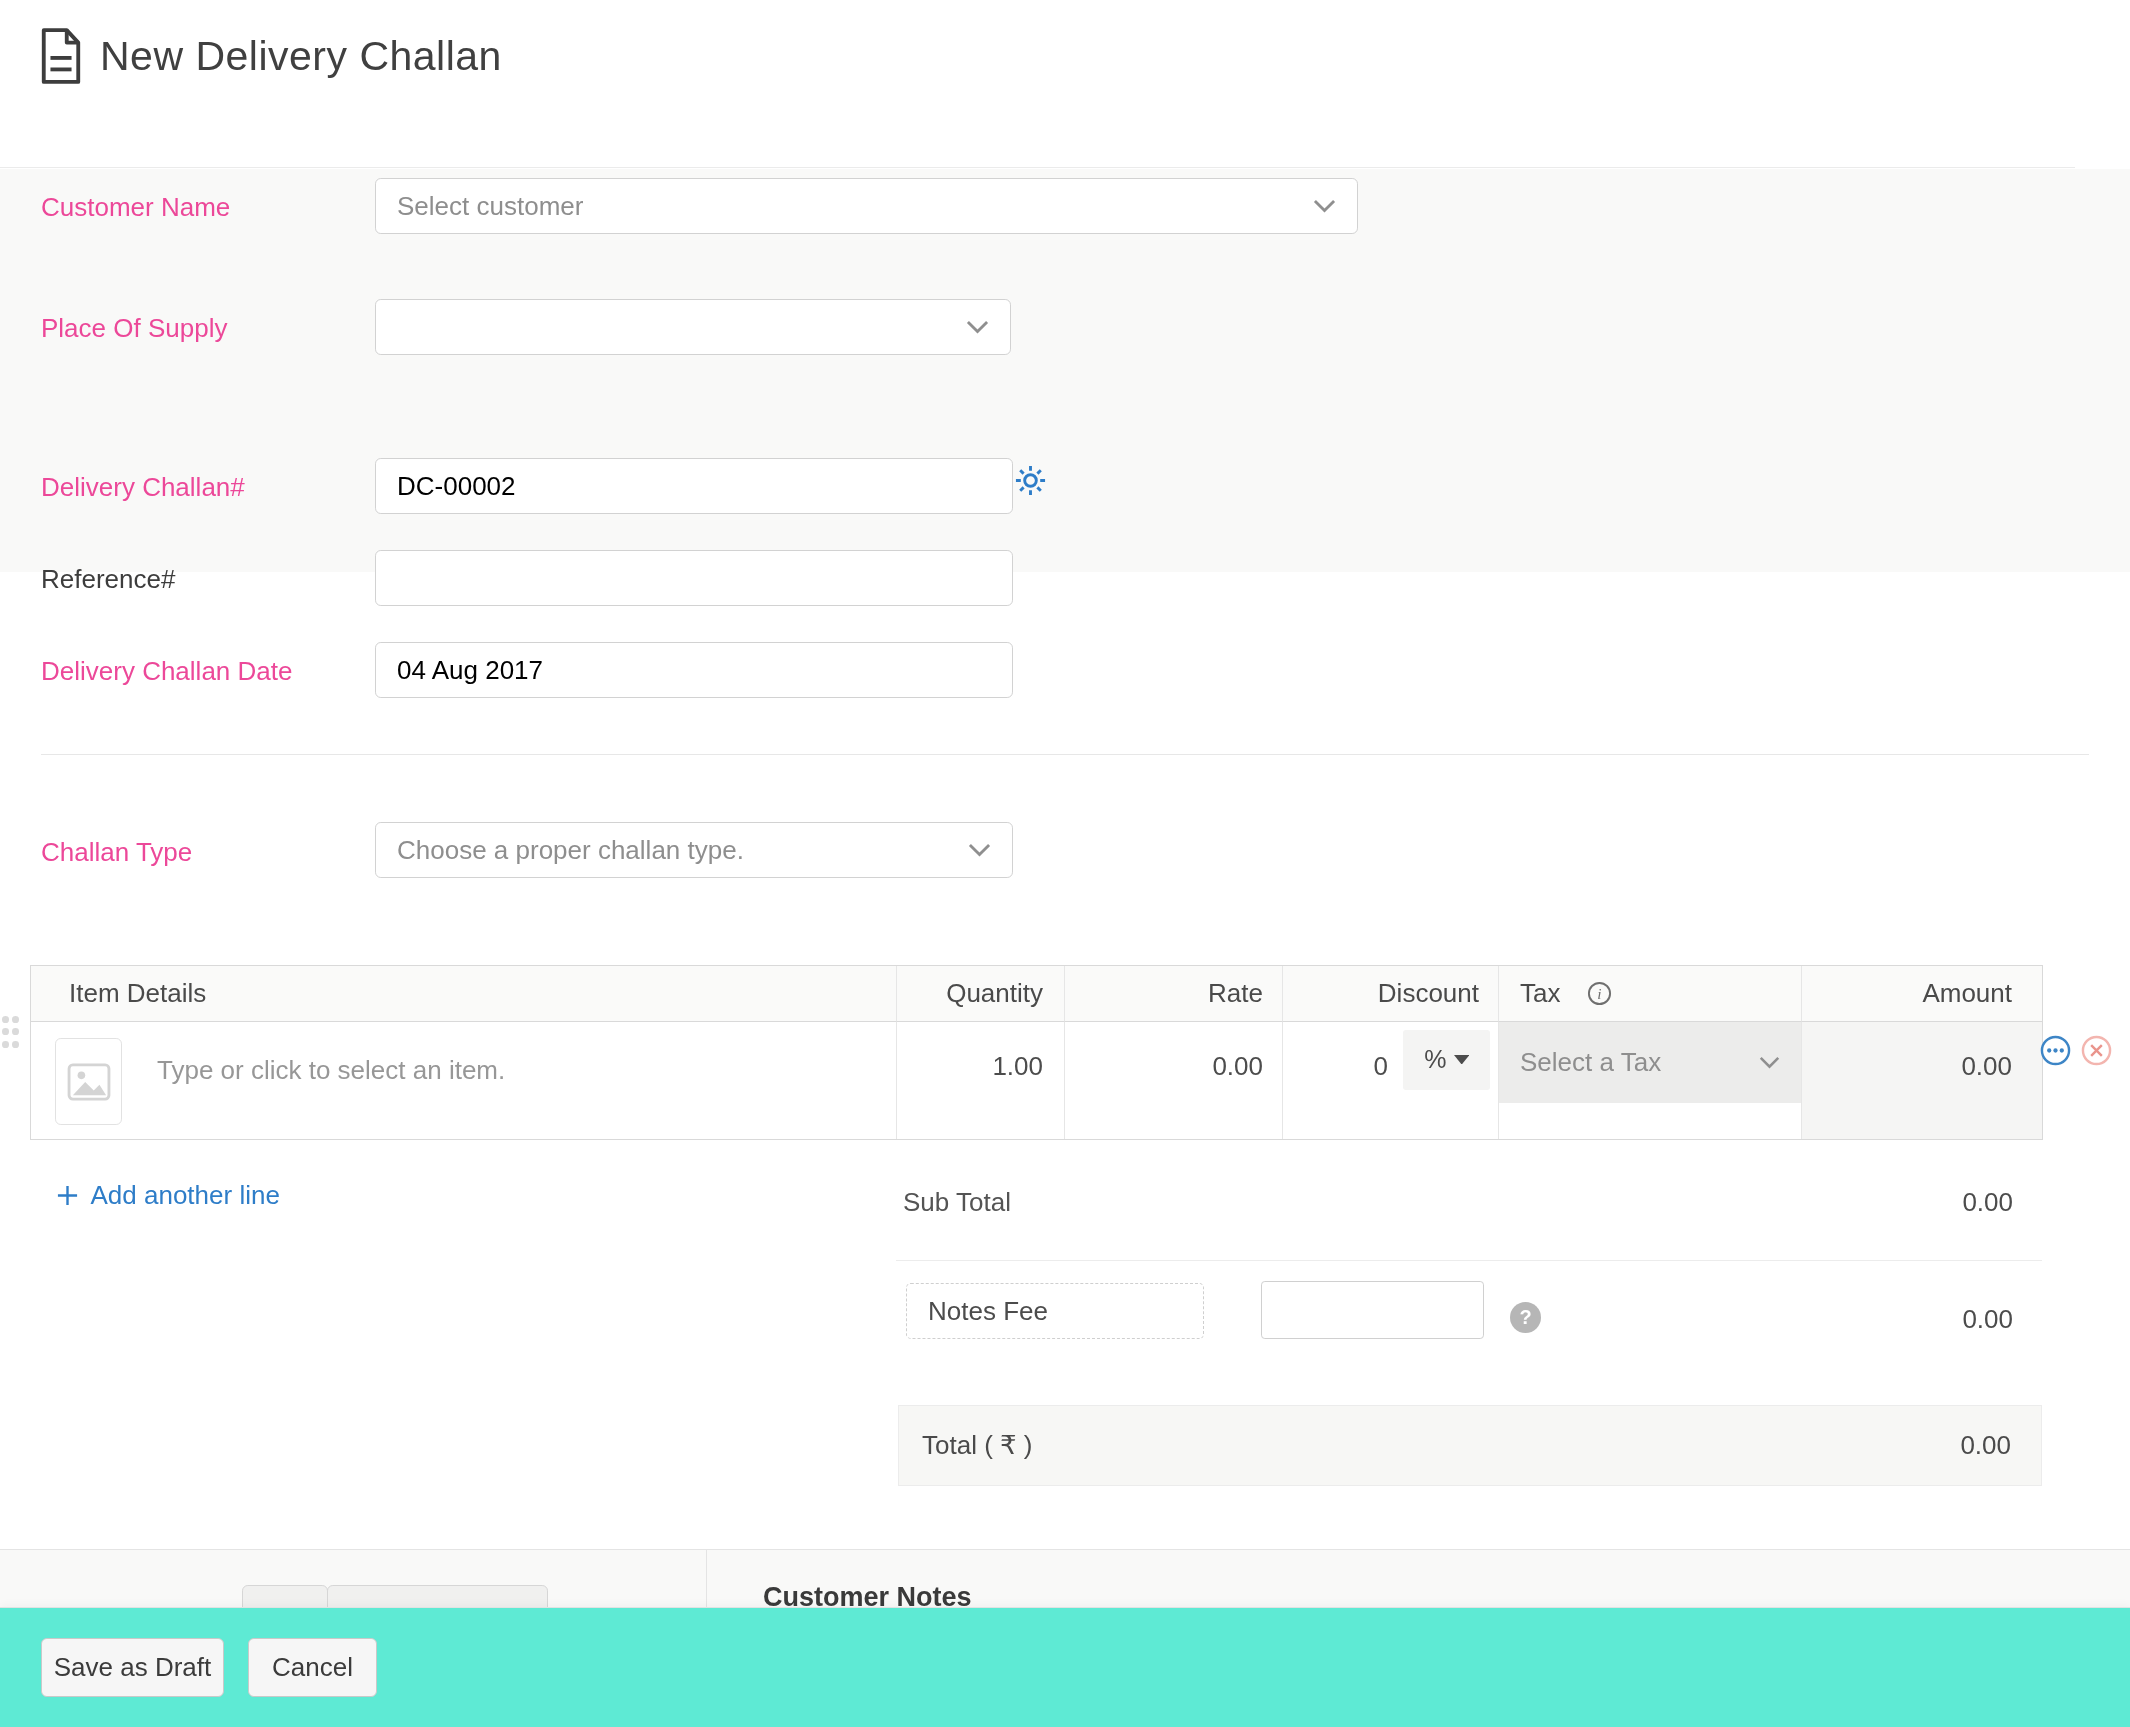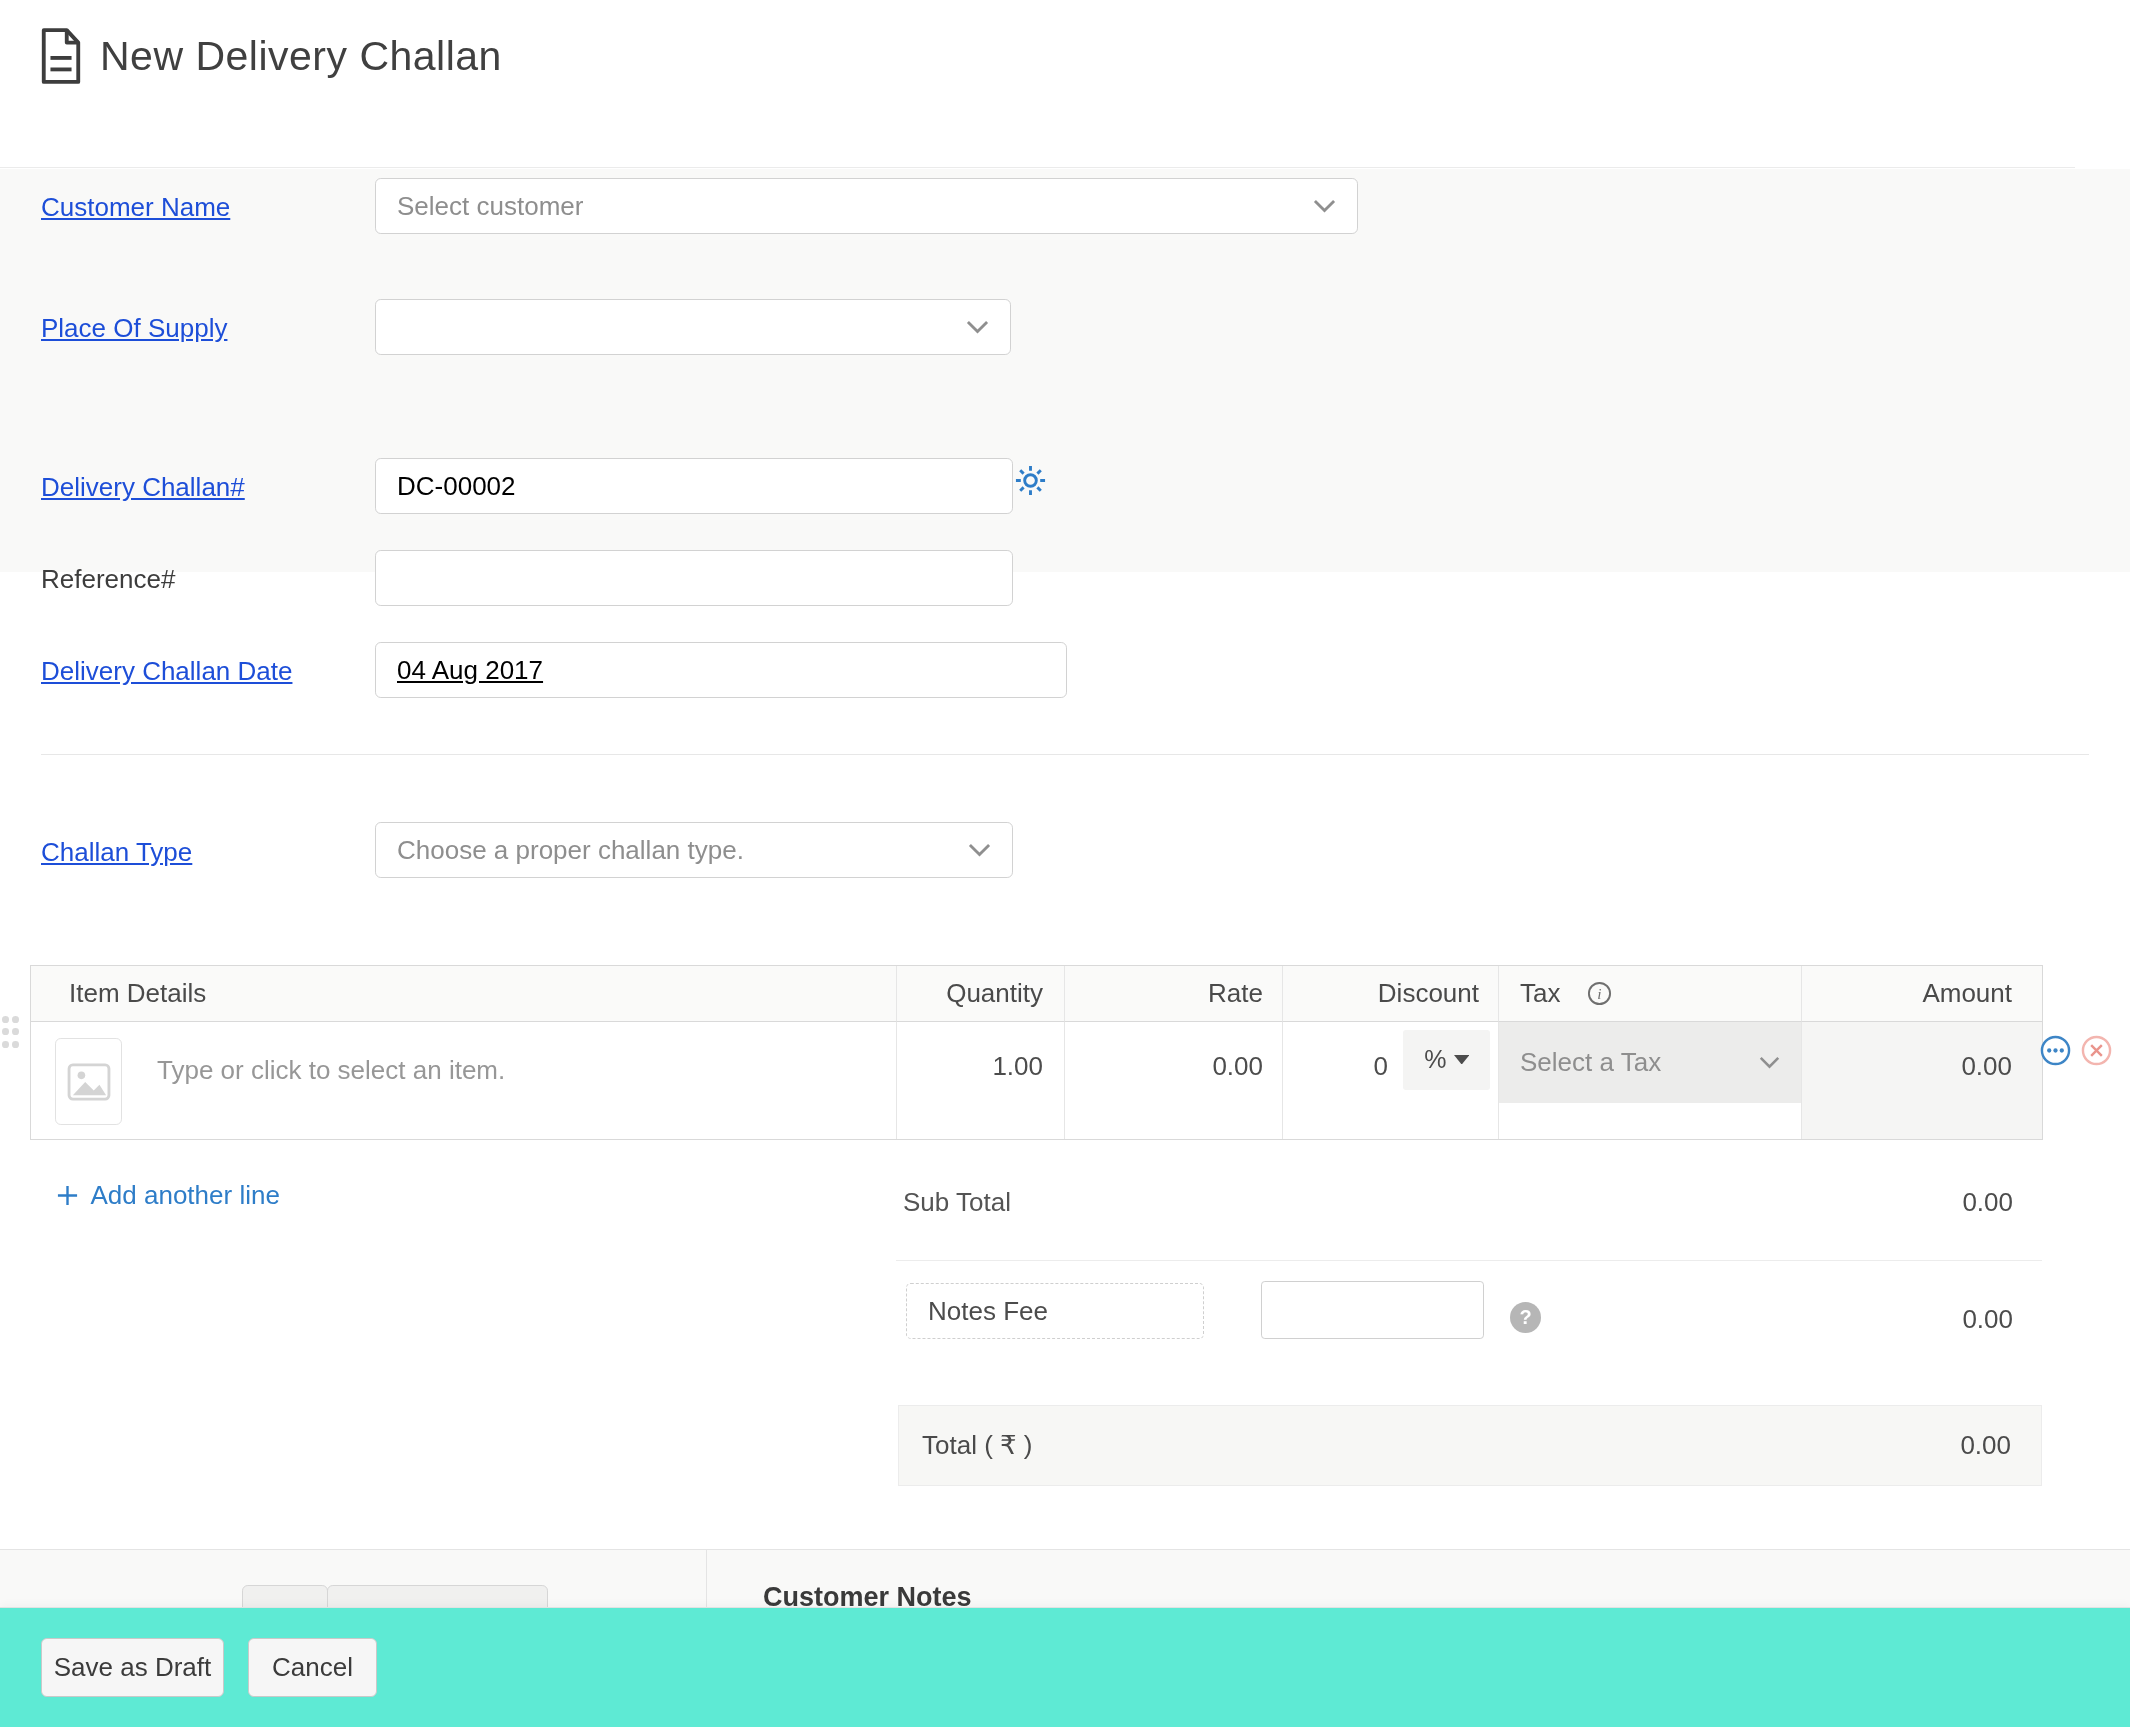--- a/index.html
+++ b/index.html
@@ -15,7 +15,7 @@
   .band{position:absolute;left:0;top:169px;width:2131px;height:403px;background:#f9f9f8;}
 
   .lbl{position:absolute;font-size:26px;color:#3d3d3d;white-space:nowrap;}
-  .lbl.req{color:#1d4ed8;text-decoration:underline;}
+  .lbl.req{color:#ec4899;}
 
   .box{position:absolute;height:56px;background:#fff;border:1px solid #d2d2d2;border-radius:5.8px;
        box-sizing:border-box;display:flex;align-items:center;padding:0 21px;font-size:26px;}

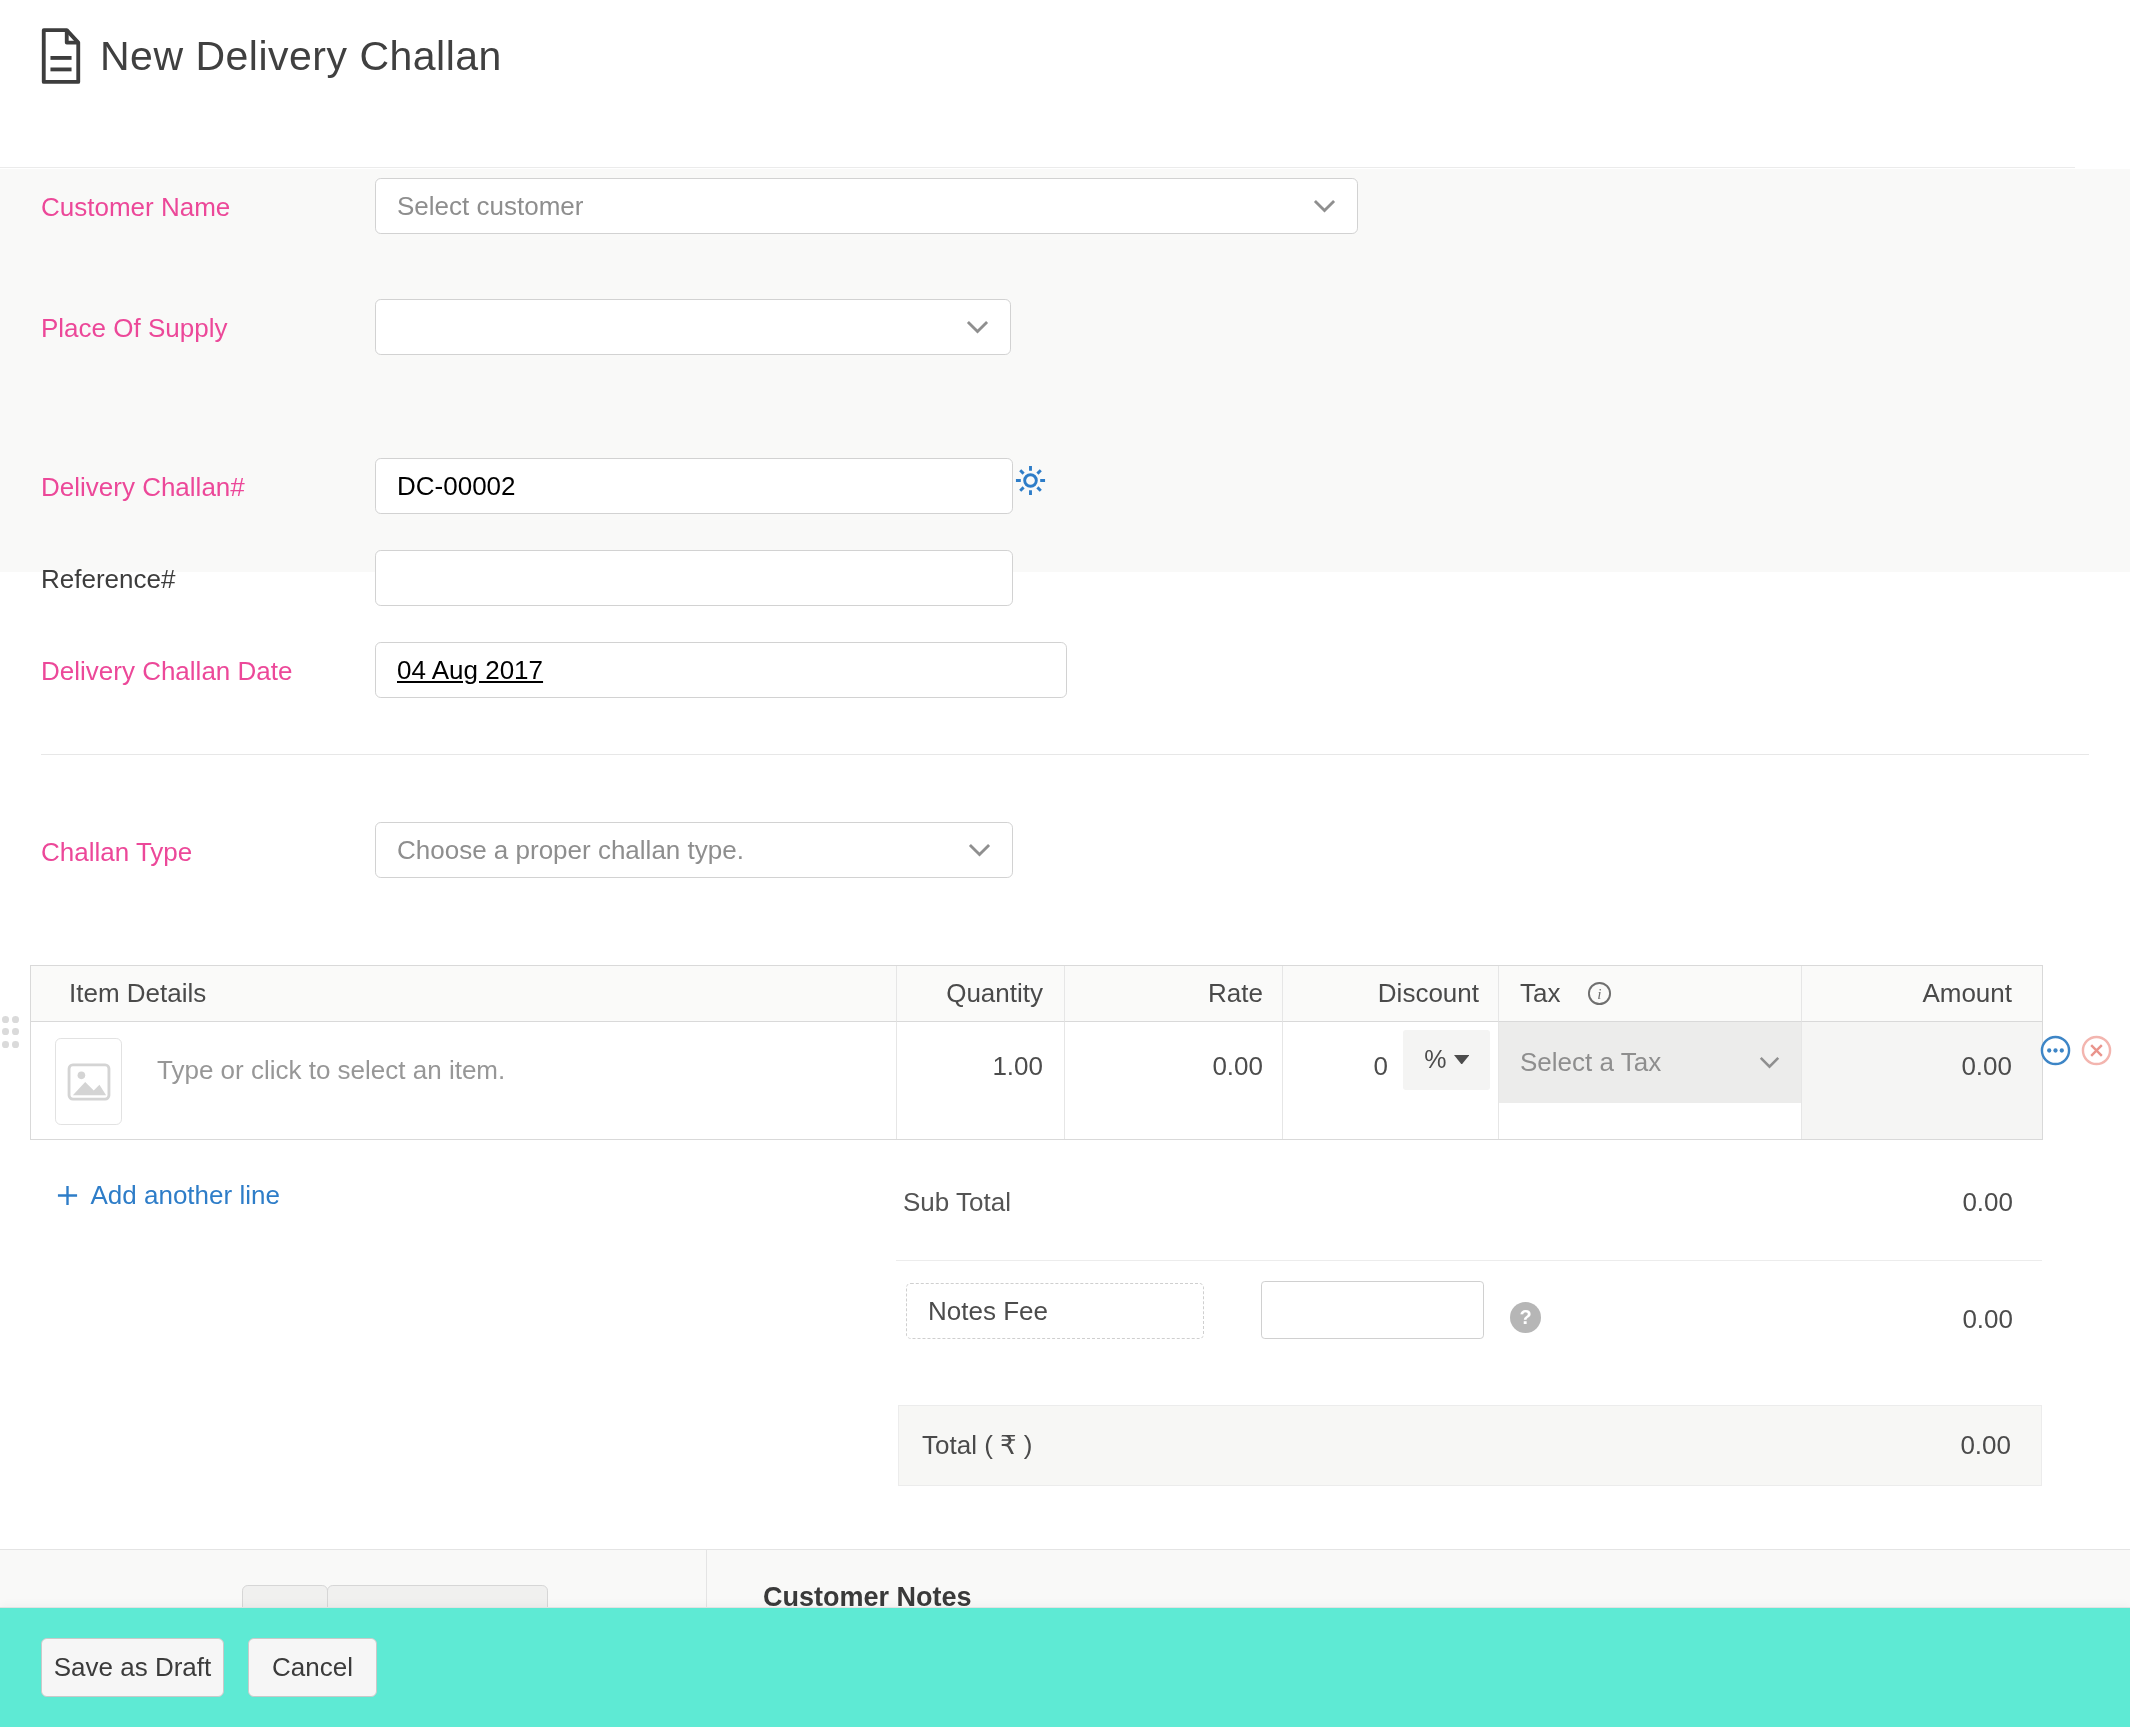--- a/index.html
+++ b/index.html
@@ -130,7 +130,7 @@
   <input class="box" style="left: 375px; top: 550px; width: 638px;" value="">
 
   <div class="lbl req" style="left:41px;top:656px;">Delivery Challan Date</div>
-  <input class="box" style="left: 375px; top: 642px; width: 692px; text-decoration: underline;" value="04 Aug 2017">
+  <input class="box" style="left: 375px; top: 642px; width: 638px;" value="04 Aug 2017">
 
   <div class="divider" style="left:41px;top:754px;width:2048px;"></div>
 

